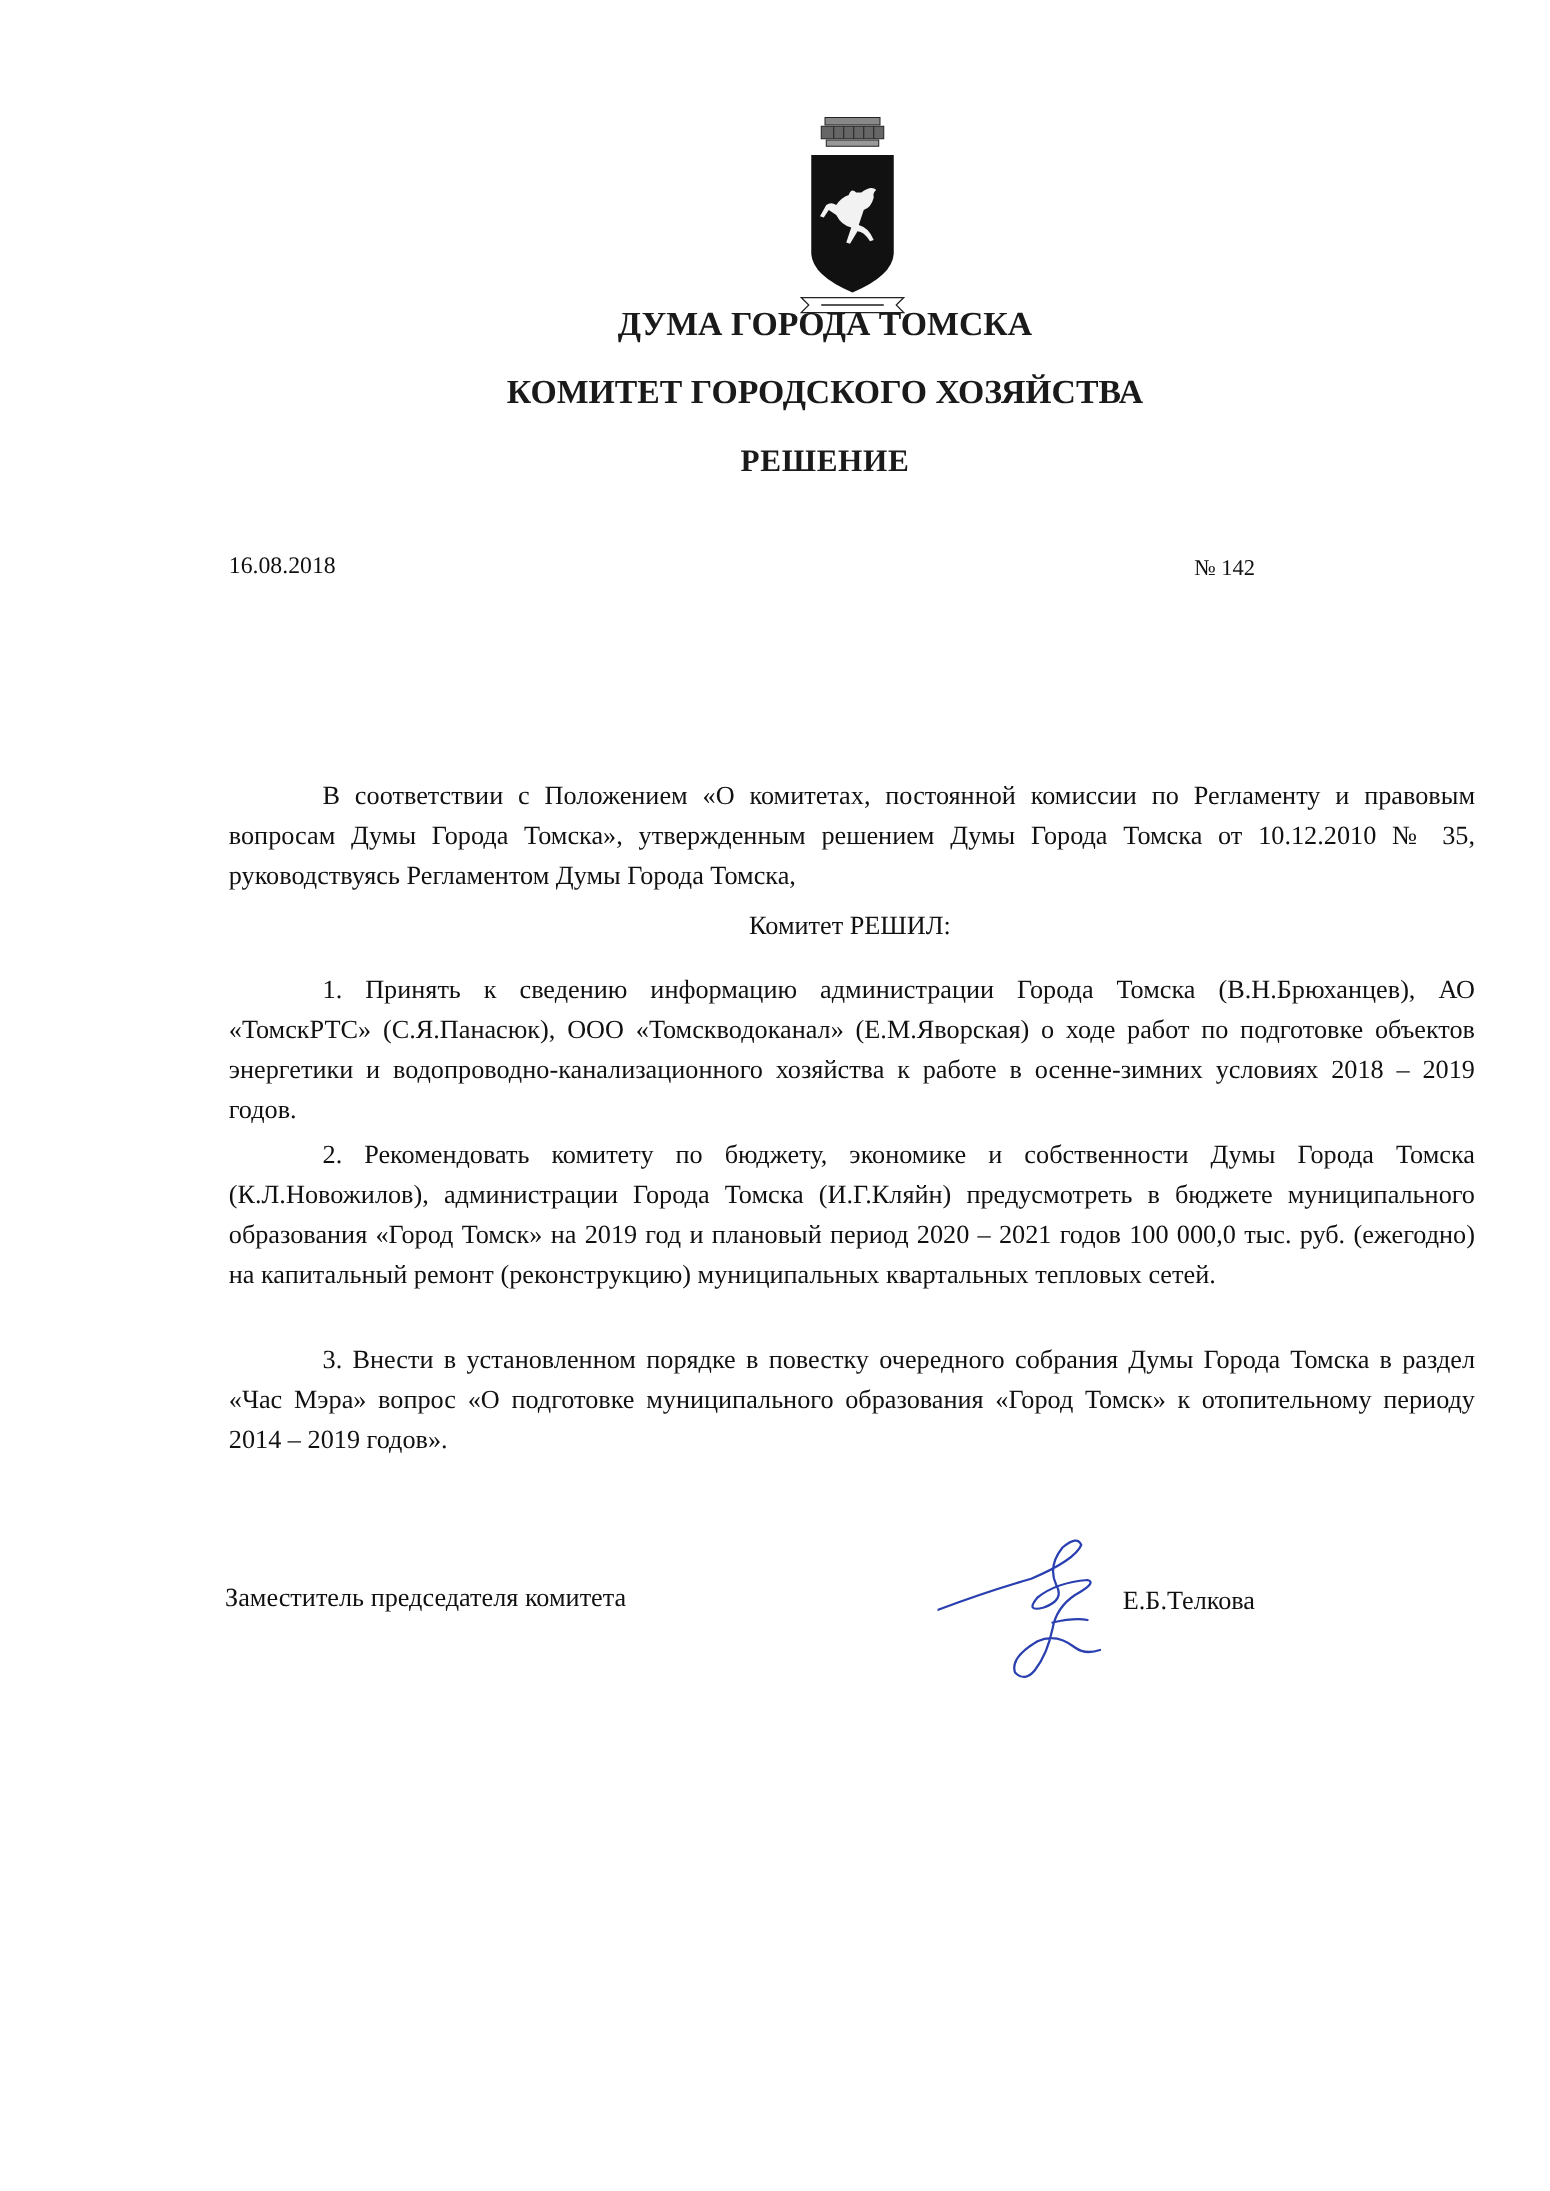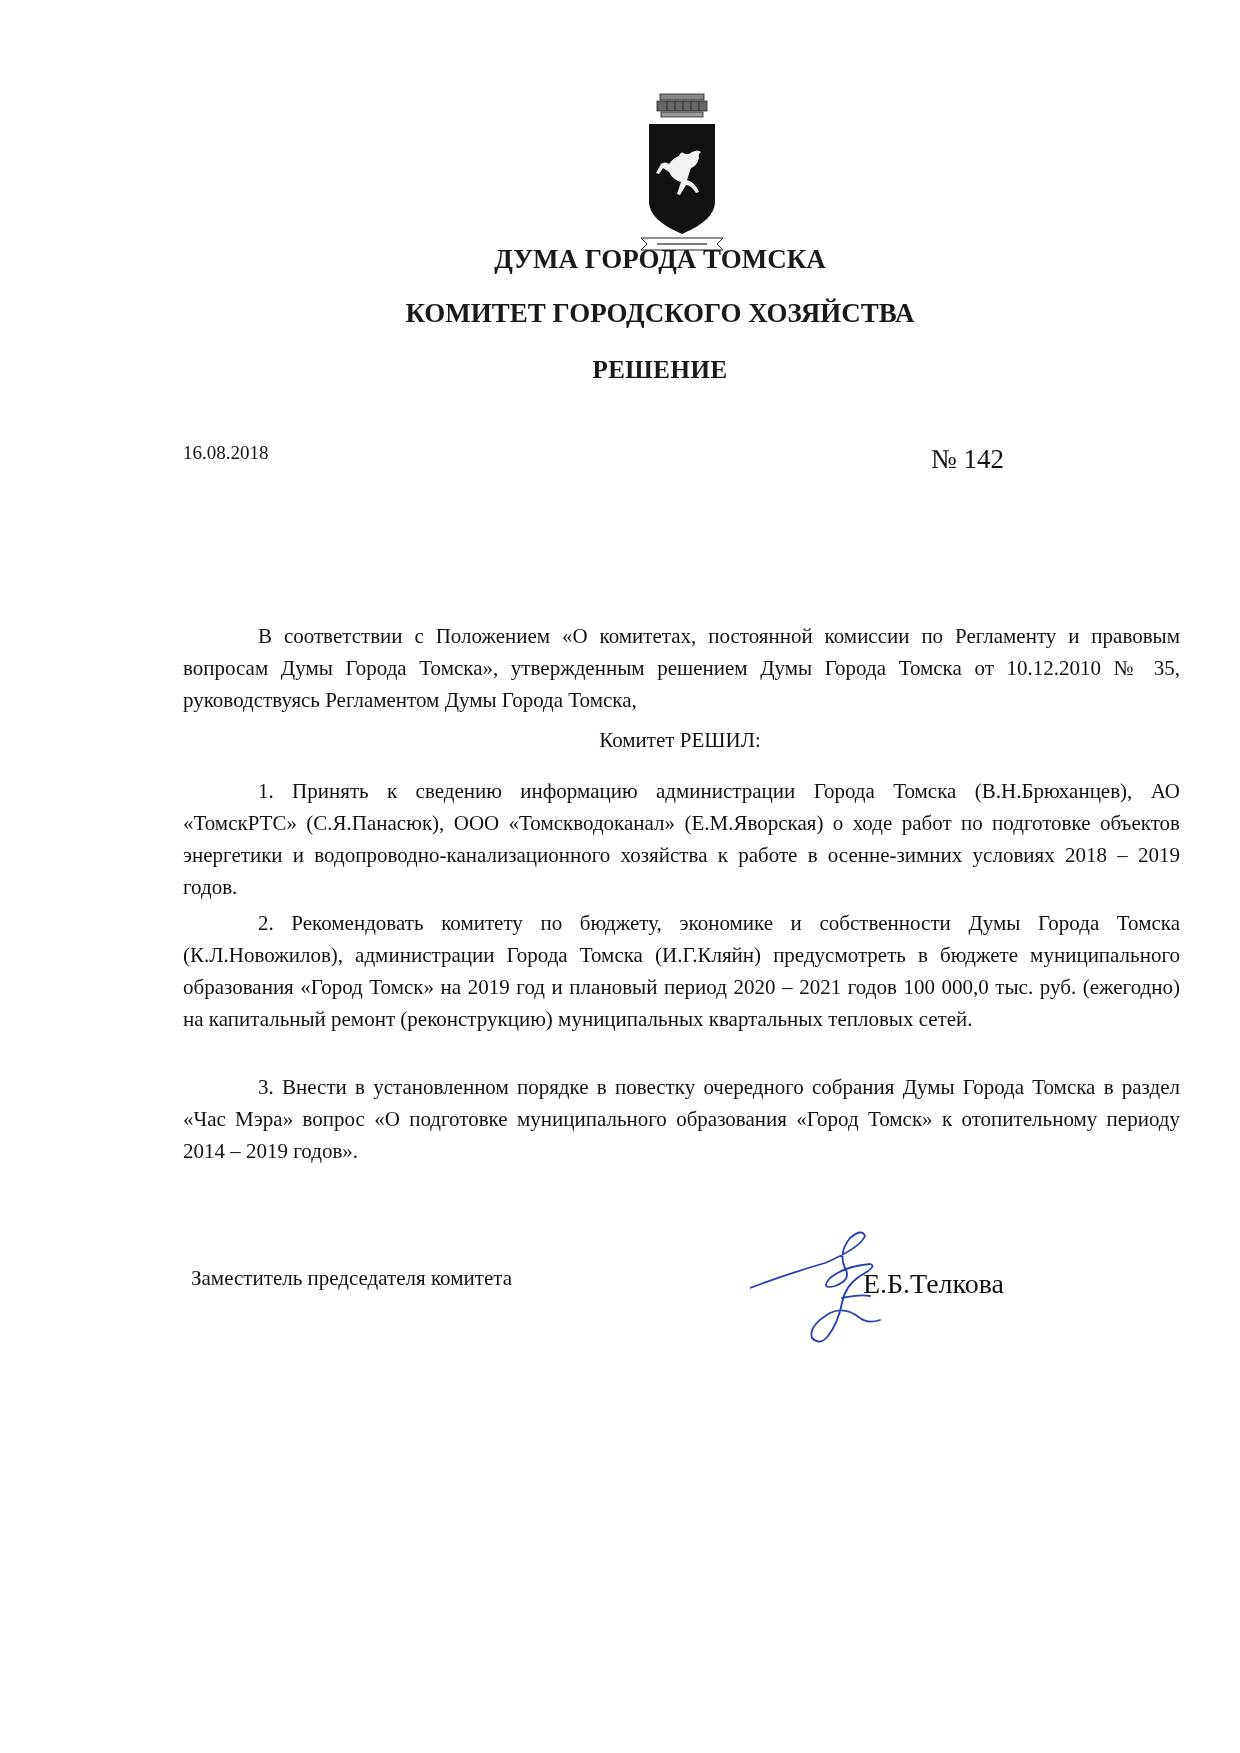--- a/index.html
+++ b/index.html
@@ -16,7 +16,7 @@
   .org-3 { top: 356px; font-size: 25px; padding-left: 40px; letter-spacing: 0.5px; }
 
   .date { position: absolute; left: 183px; top: 442px; font-size: 19px; }
-  .number { position: absolute; right: 60px; top: 444px; font-size: 27px; }
+  .number { position: absolute; right: 60px; top: 444px; font-size: 18px; }
 
   .subject { position: absolute; left: 183px; top: 485px; width: 425px;
              font-weight: bold; font-size: 21px; line-height: 24px; text-align: justify;

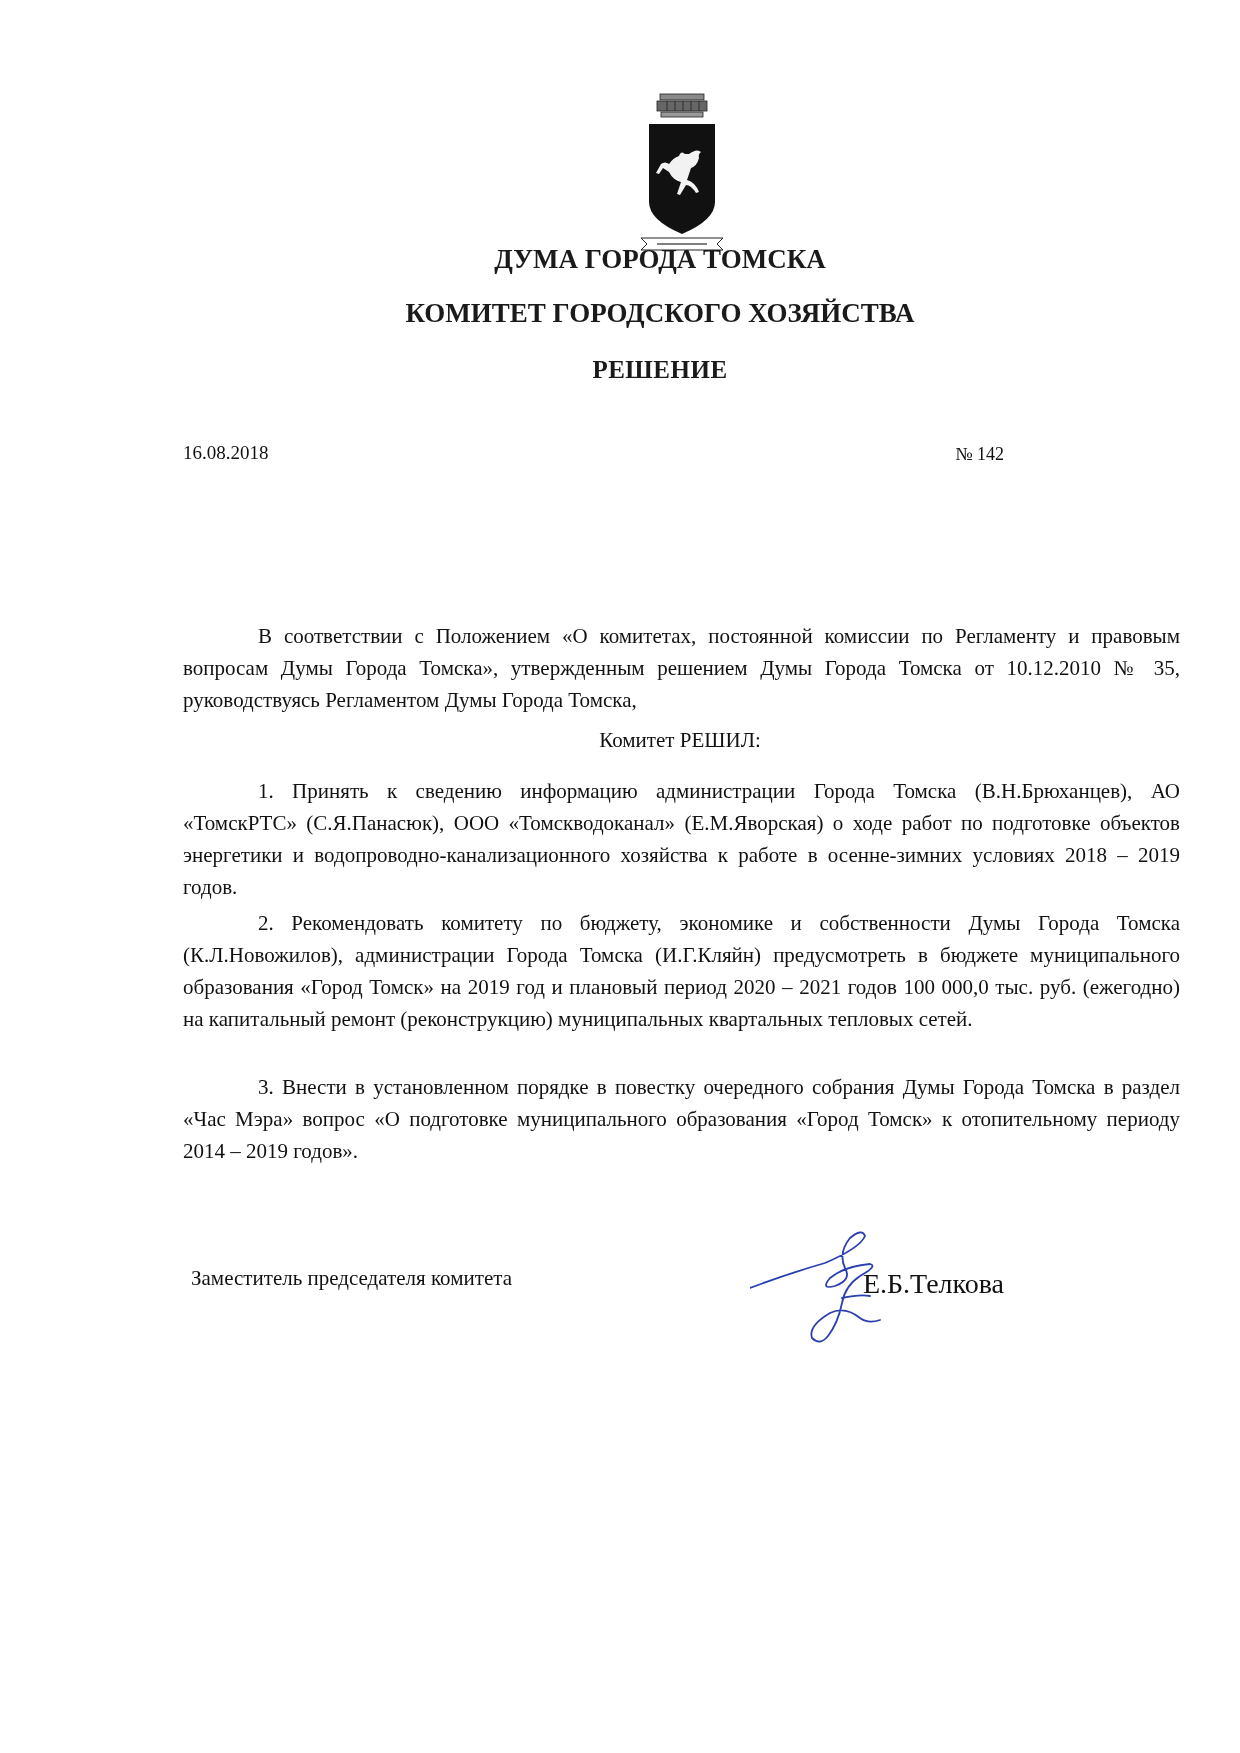--- a/index.html
+++ b/index.html
@@ -31,7 +31,7 @@
   .item-2 { top: 907px; text-indent: 75px; }
   .item-3 { top: 1071px; text-indent: 75px; }
 
-  .sign-title { position: absolute; left: 191px; top: 1266px; font-size: 21px; }
+  .sign-title { position: absolute; left: 180px; top: 1266px; font-size: 21px; }
   .sign-name { position: absolute; right: 60px; top: 1268px; font-size: 28px; }
   .signature { position: absolute; left: 750px; top: 1228px; width: 180px; height: 120px; }
 </style>

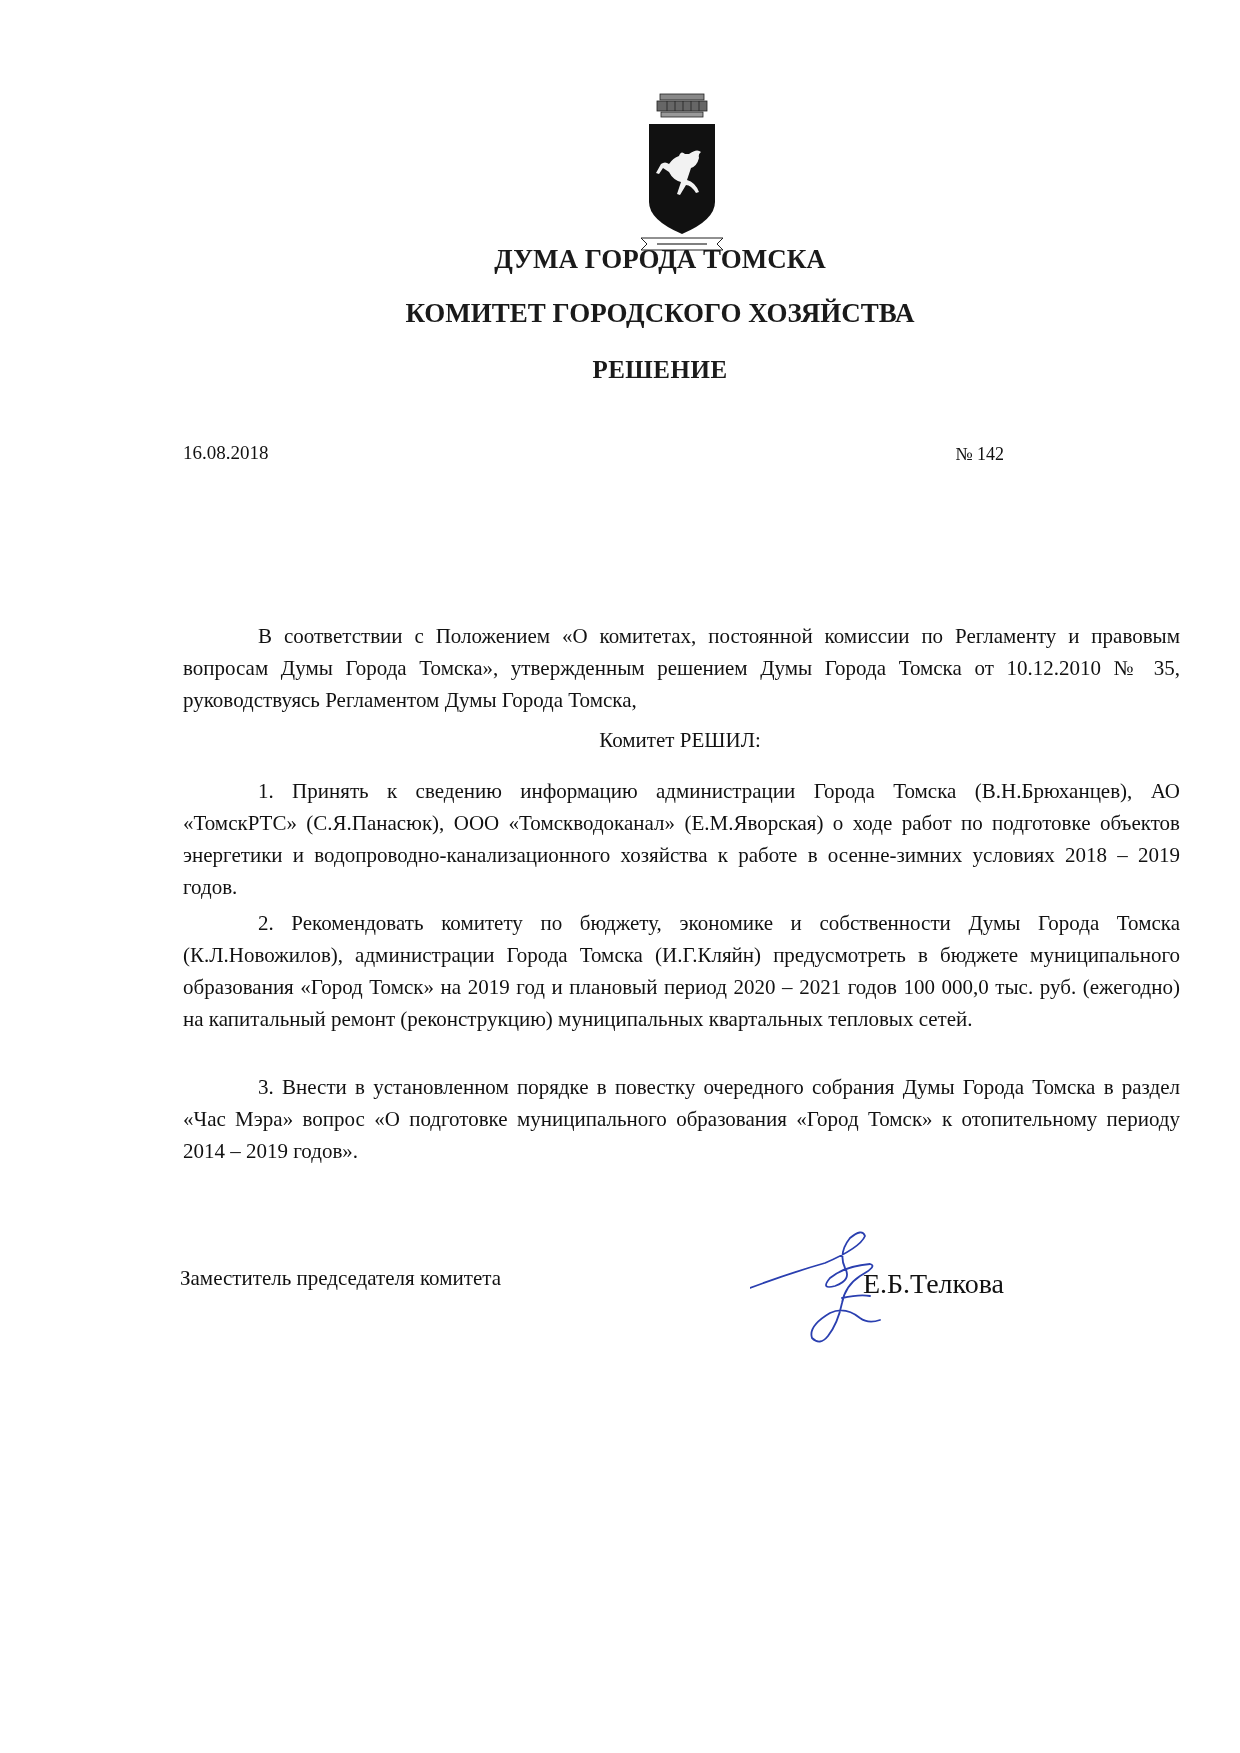--- a/index.html
+++ b/index.html
@@ -32,7 +32,7 @@
   .item-3 { top: 1071px; text-indent: 75px; }
 
   .sign-title { position: absolute; left: 180px; top: 1266px; font-size: 21px; }
-  .sign-name { position: absolute; right: 60px; top: 1268px; font-size: 28px; }
+  .sign-name { position: absolute; right: 60px; top: 1268px; font-size: 21px; }
   .signature { position: absolute; left: 750px; top: 1228px; width: 180px; height: 120px; }
 </style>
 </head>

